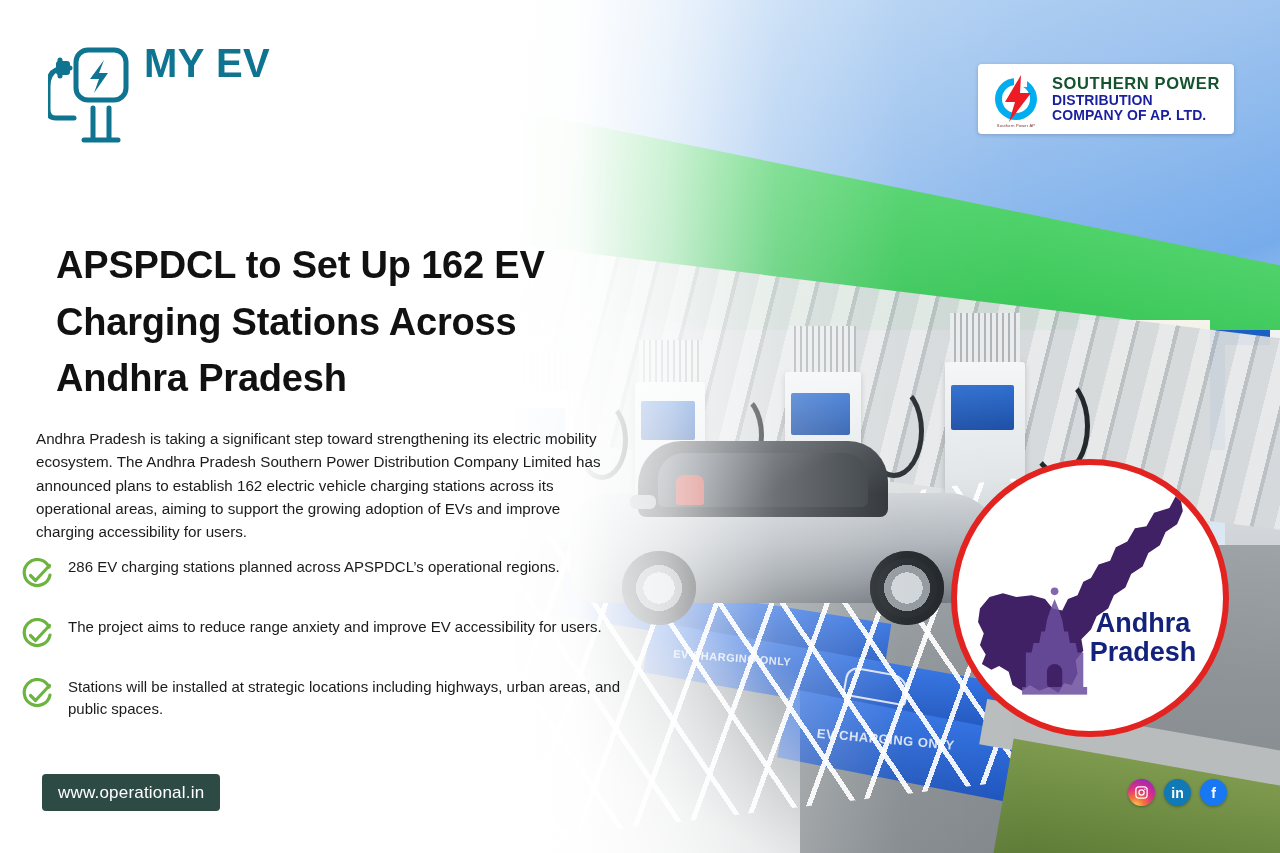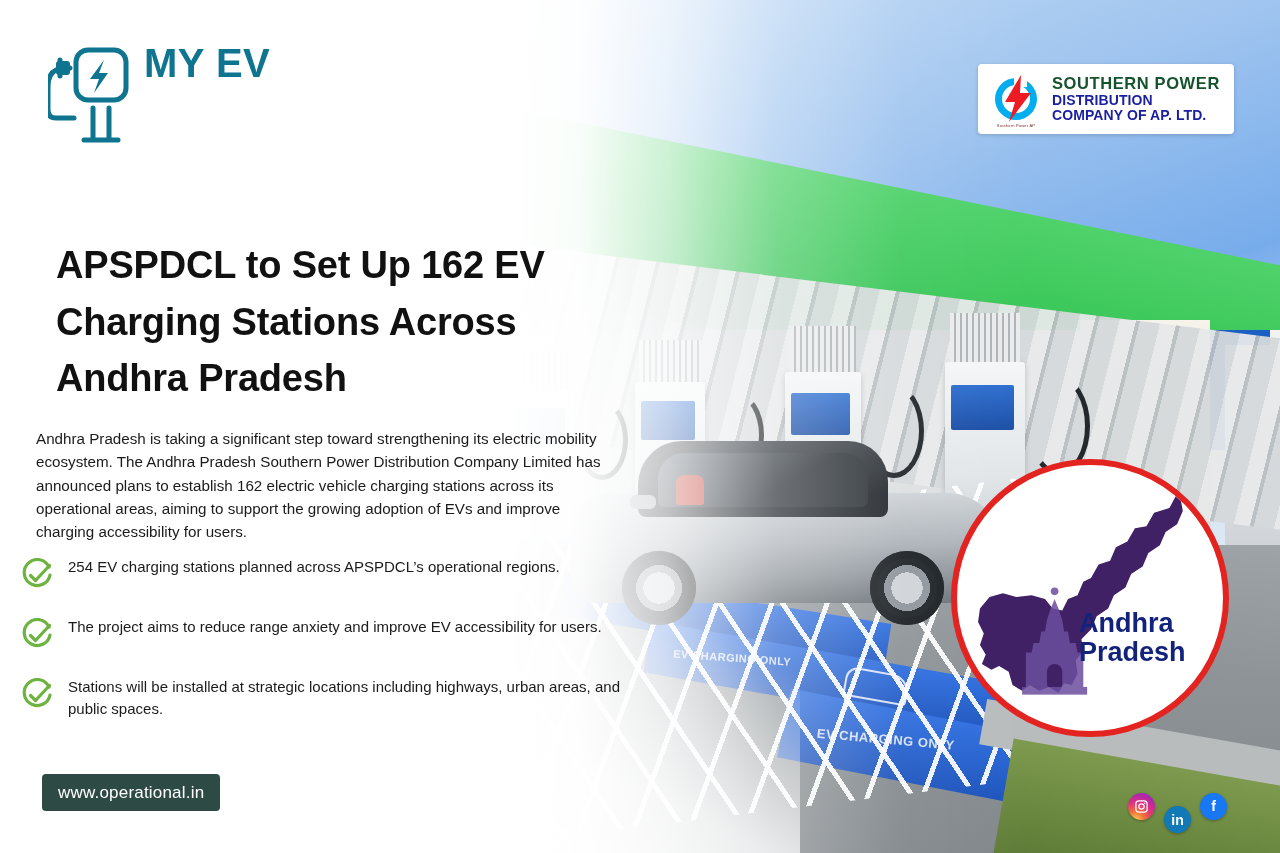--- a/index.html
+++ b/index.html
@@ -239,7 +239,7 @@
           <path d="M10.5 17.5 L15.5 22.5 L29.5 7.5" fill="none" stroke="#6DB33F" stroke-width="3.2" stroke-linecap="round" stroke-linejoin="round"></path>
         </svg>
       </span>
-      <p>254 EV charging stations planned across APSPDCL’s operational regions.</p>
+      <p>286 EV charging stations planned across APSPDCL’s operational regions.</p>
     </div>
     <div class="bullet">
       <span class="chk">

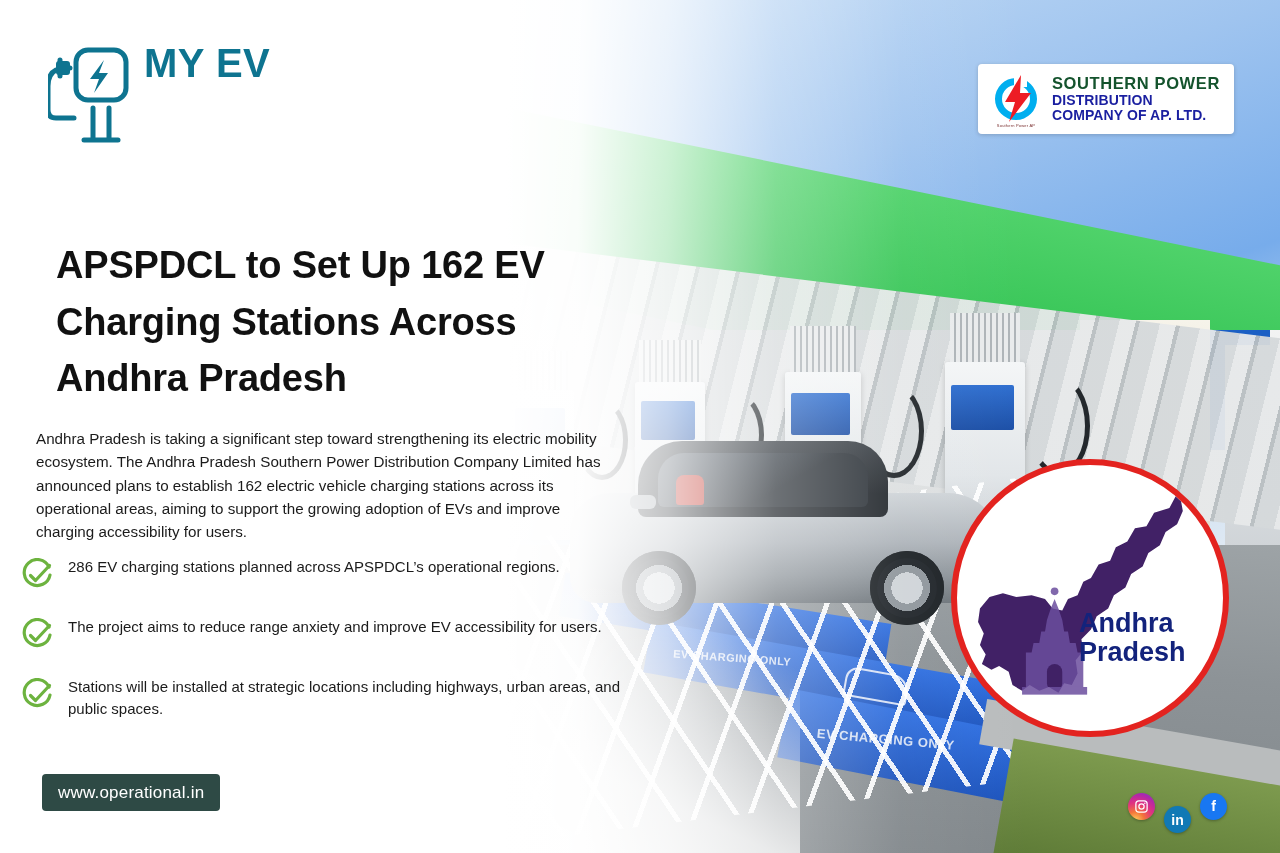--- a/index.html
+++ b/index.html
@@ -113,7 +113,7 @@
   
   .mapcircle{position:absolute;left:951px;top:459px;width:278px;height:278px;border-radius:50%;
     background:#fff;border:6px solid #e3231f;box-sizing:border-box;overflow:hidden;}
-  .map-label{position:absolute;right:16px;top:144px;width:128px;text-align:left;
+  .map-label{position:absolute;right:16px;top:144px;width:128px;text-align:center;
     color:#13237c;font-size:27px;font-weight:700;line-height:1.07;margin-left:48px;}
 
   

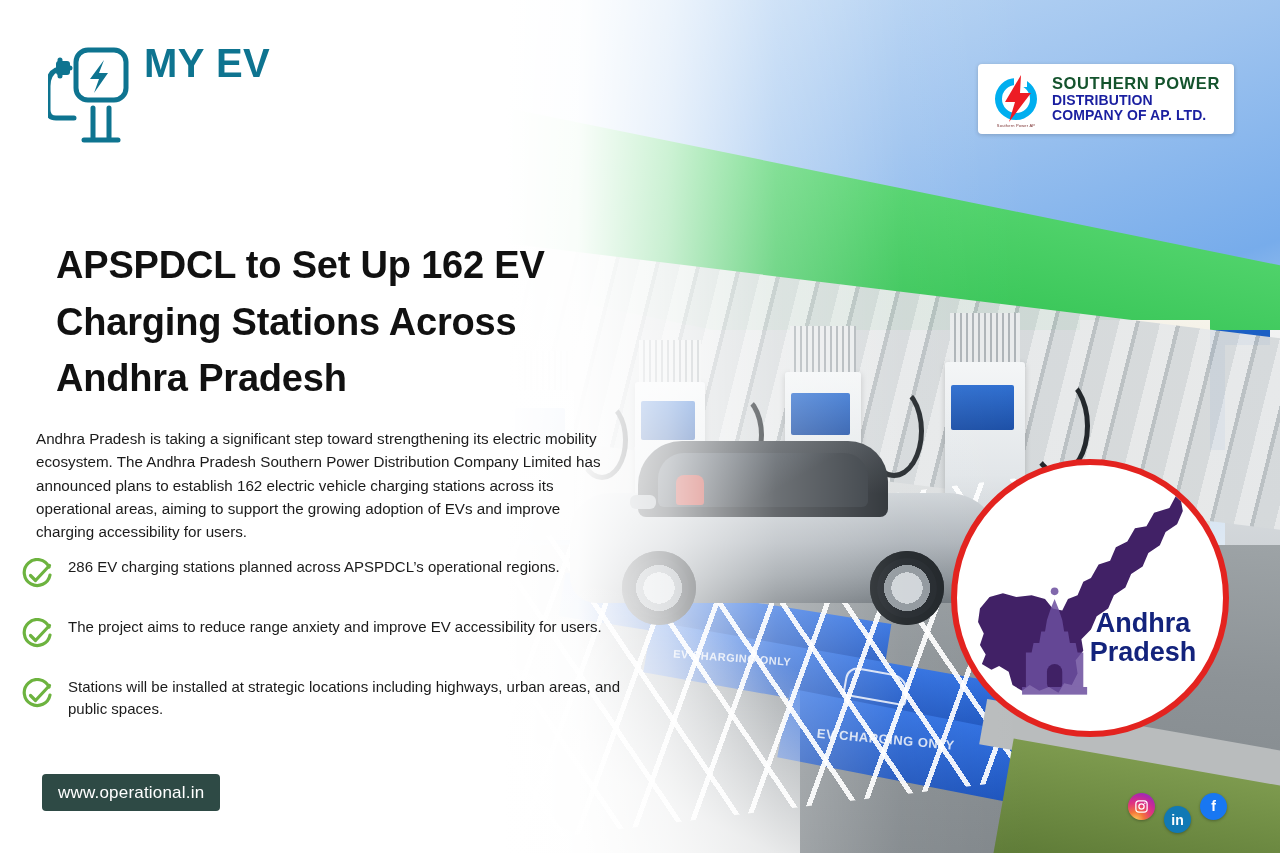--- a/index.html
+++ b/index.html
@@ -121,7 +121,7 @@
   .soc{width:27px;height:27px;border-radius:50%;display:flex;align-items:center;justify-content:center;
     color:#fff;font-weight:700;font-size:14px;box-shadow:0 1px 3px rgba(0,0,0,.3);}
   .soc.ig{background:radial-gradient(circle at 28% 102%,#fdd25c 0%,#f3743a 26%,#e0327f 52%,#b427a7 76%,#6f34d8 100%);}
-  .soc.li{background:#1179b5;margin-top:27px;}
+  .soc.li{background:#1179b5;}
   .soc.fb{background:#1877f2;}
 </style>
 </head>

